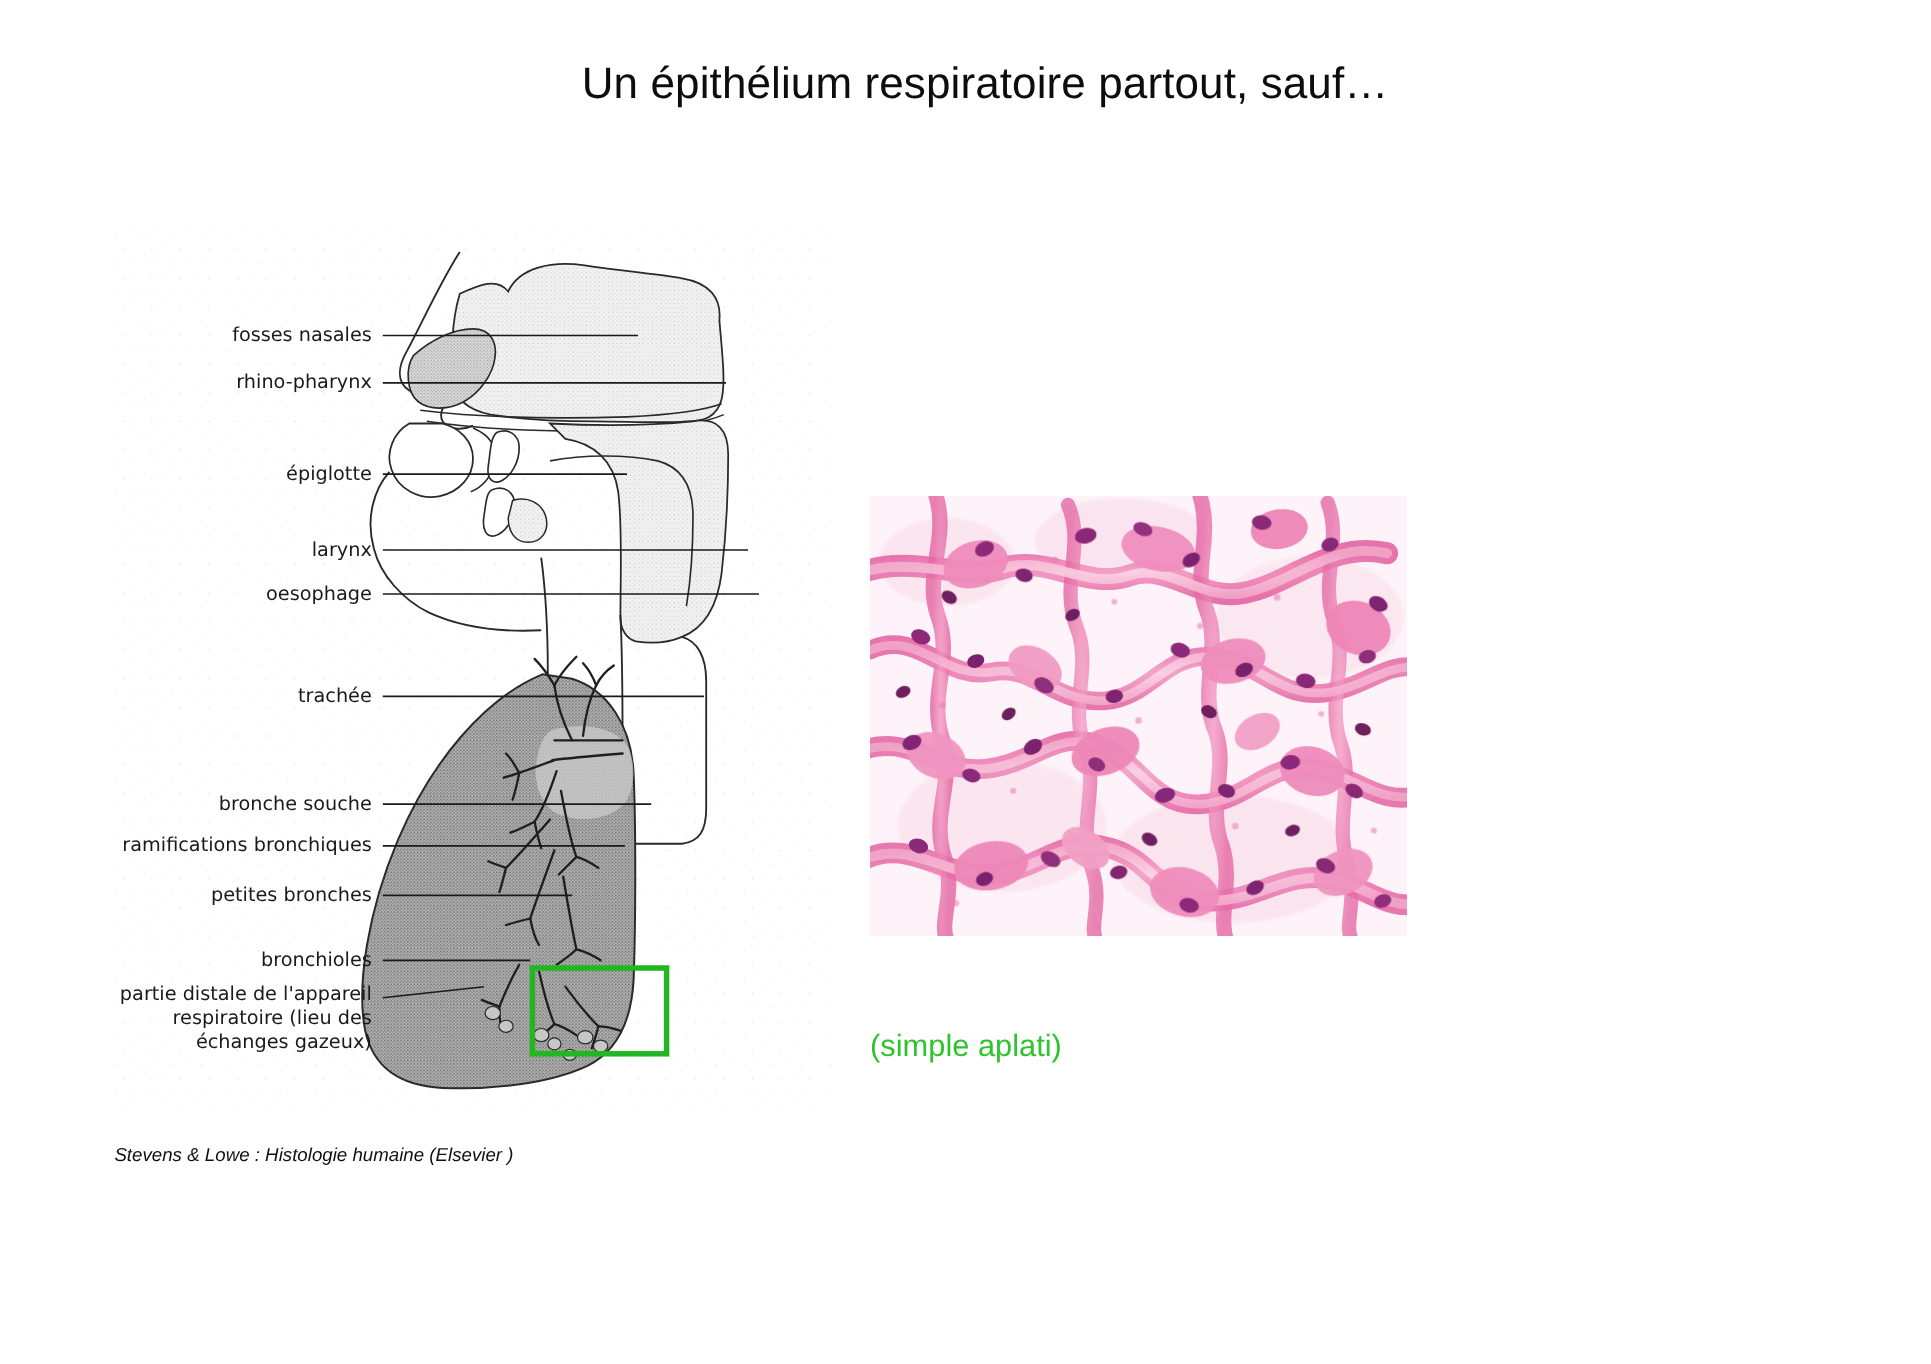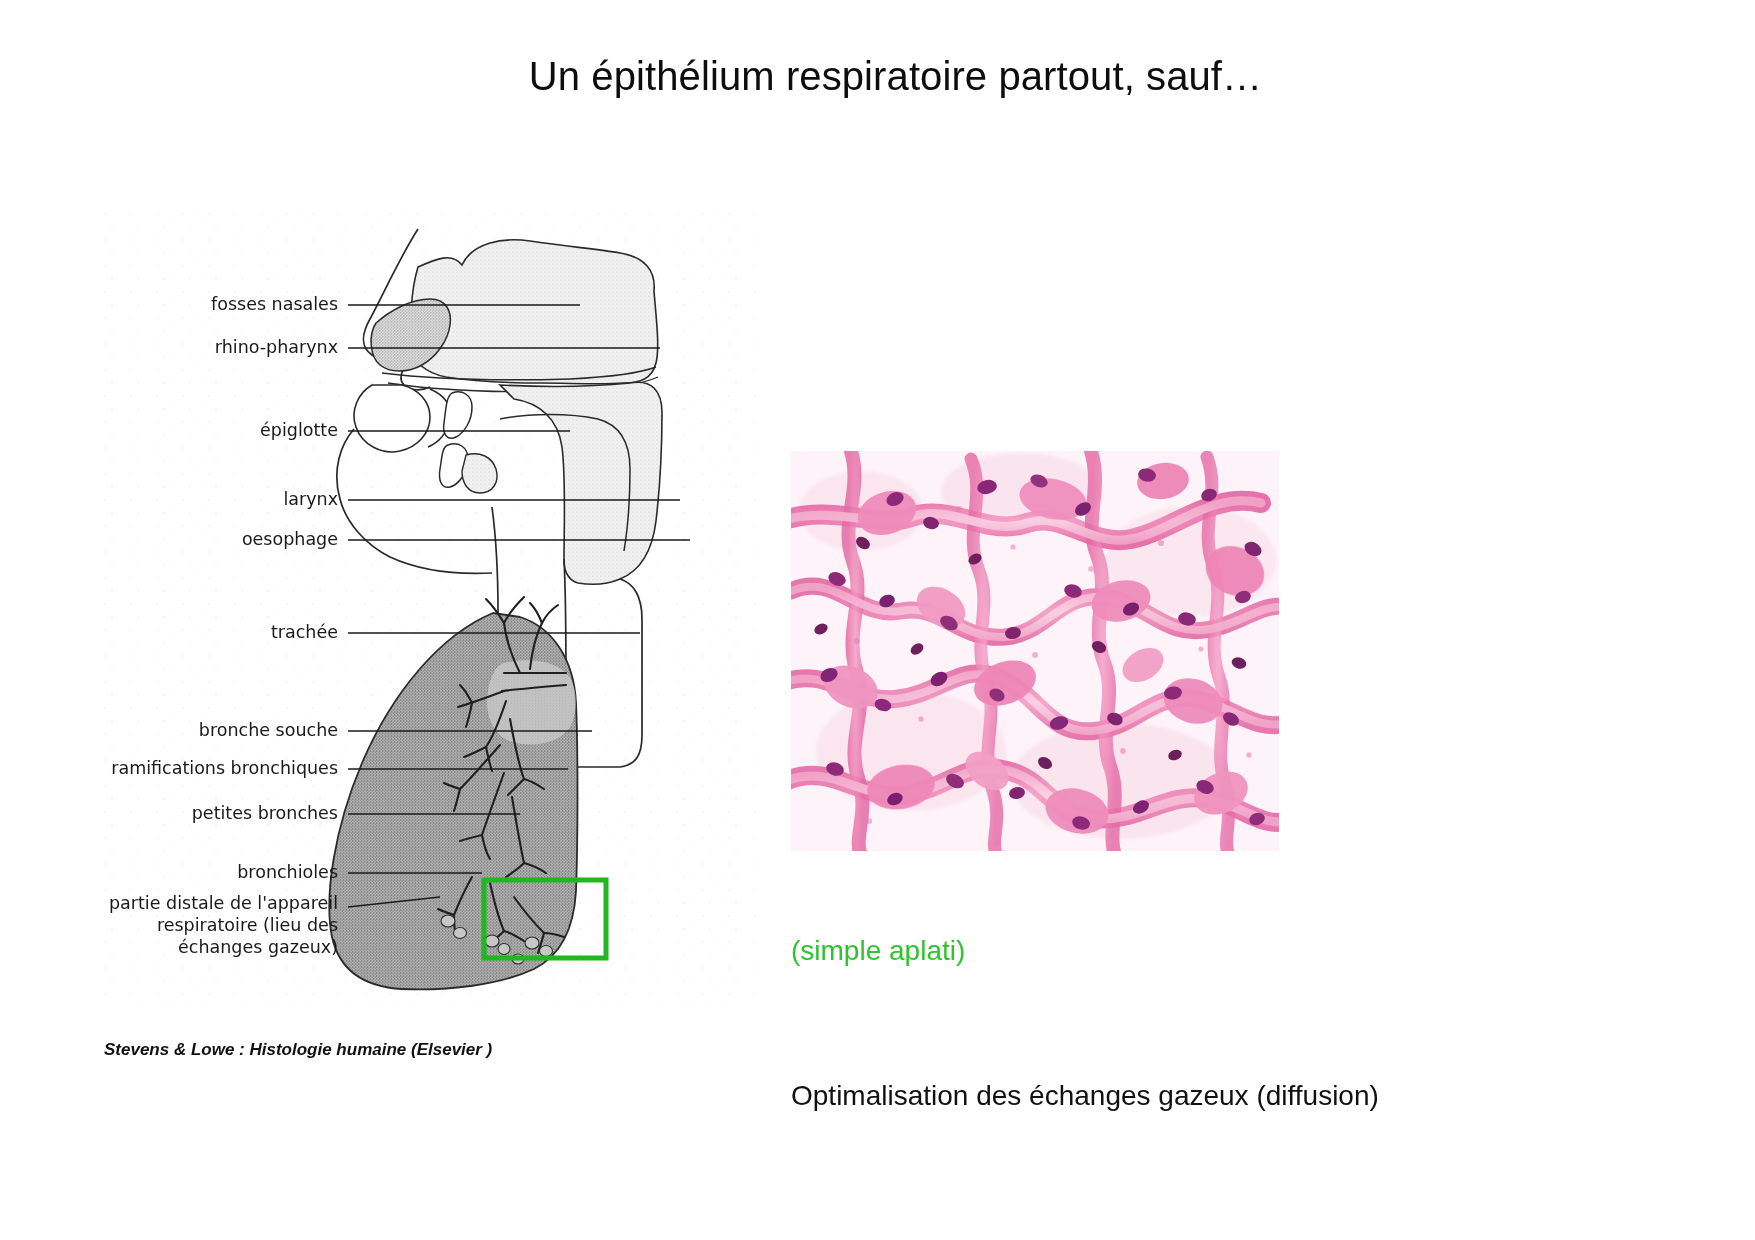--- a/index.html
+++ b/index.html
@@ -83,7 +83,7 @@
     left:104px;top:1040px;
     font-size:17px;
     font-style:italic;
-    font-weight:bold;
+    font-weight:normal;
     color:#111111;
     white-space:nowrap;
   }

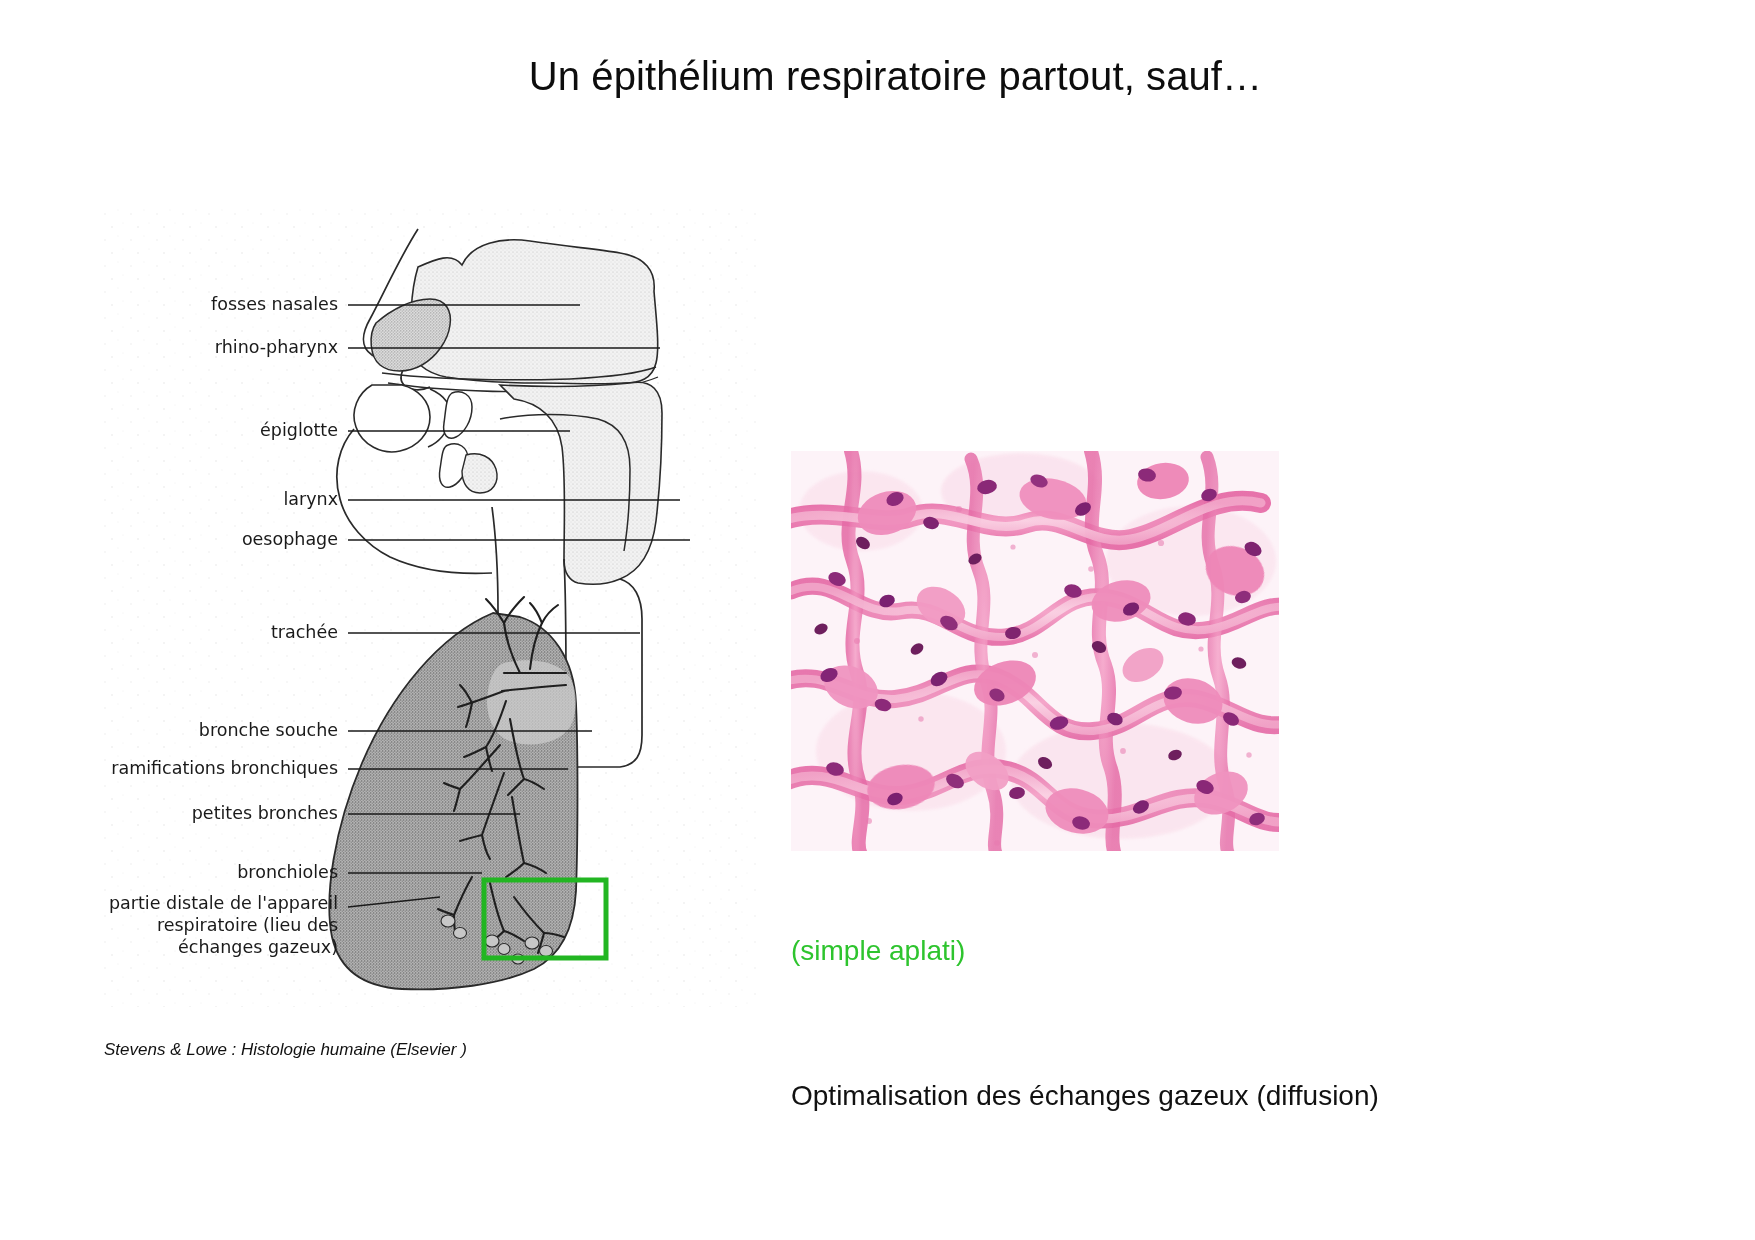--- a/index.html
+++ b/index.html
@@ -417,7 +417,6 @@
 
   <div class="cap-green-sub">(simple aplati)</div>
 
-  <div class="cap-black">Optimalisation des échanges gazeux (diffusion)</div>
 
   <div class="source">Stevens &amp; Lowe : Histologie humaine (Elsevier )</div>
 

